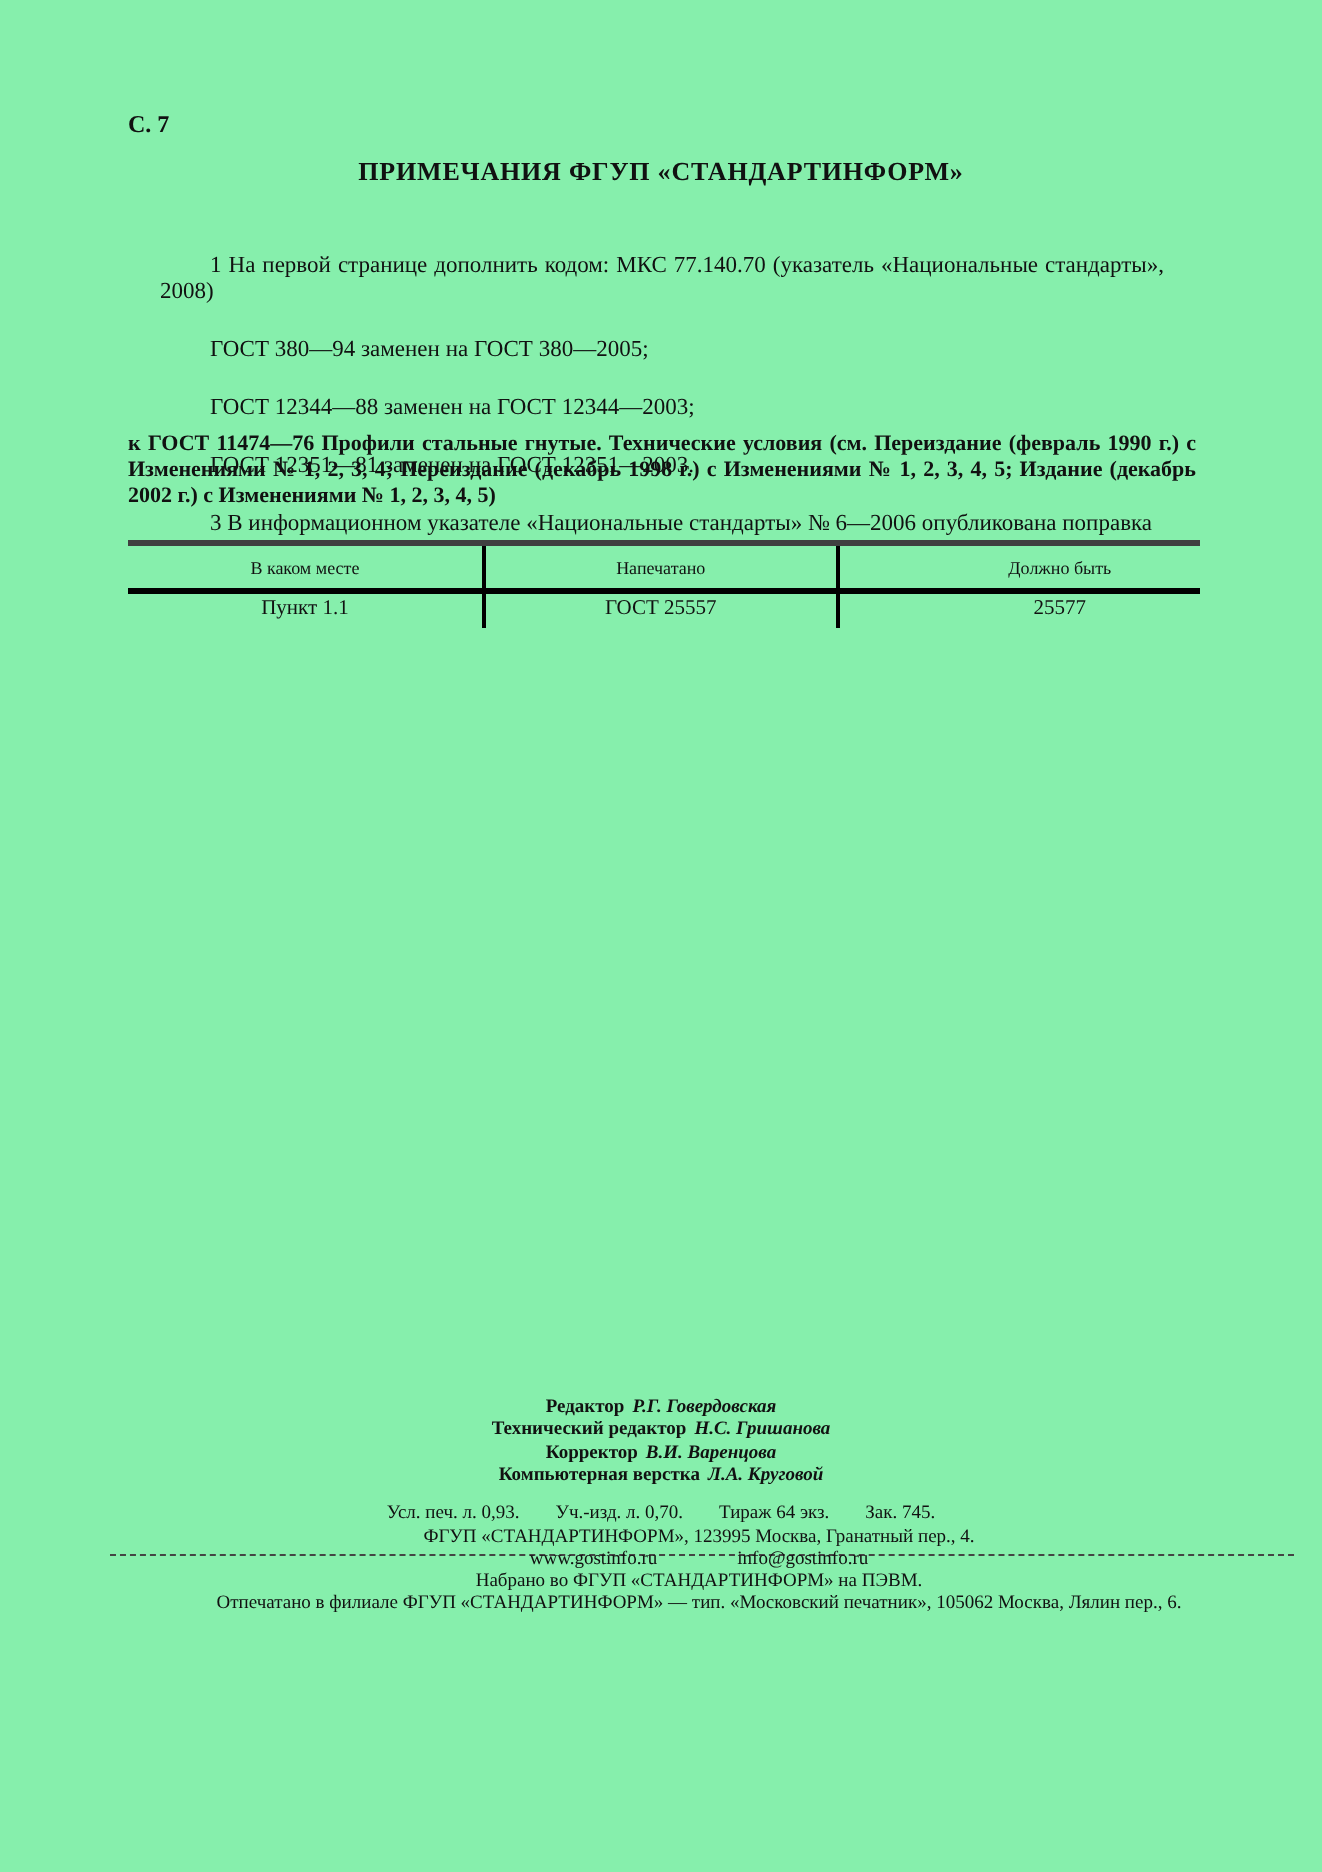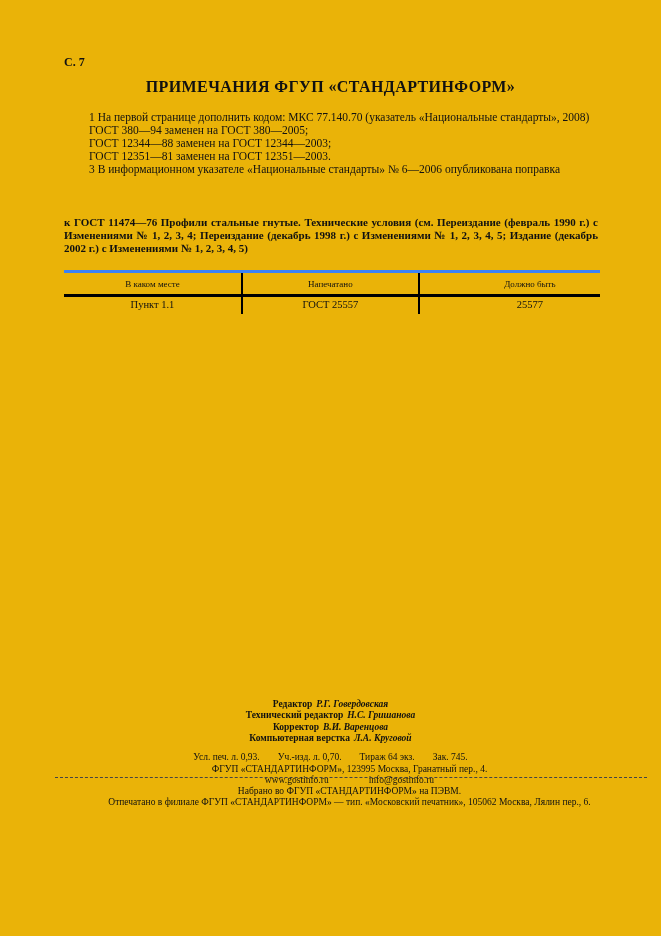--- a/index.html
+++ b/index.html
@@ -11,7 +11,7 @@
     position: relative;
     width: 661px;
     height: 936px;
-    background: #eab308;
+    background: #86efac;
     color: #111111;
     font-family: "Liberation Serif", serif;
     overflow: hidden;

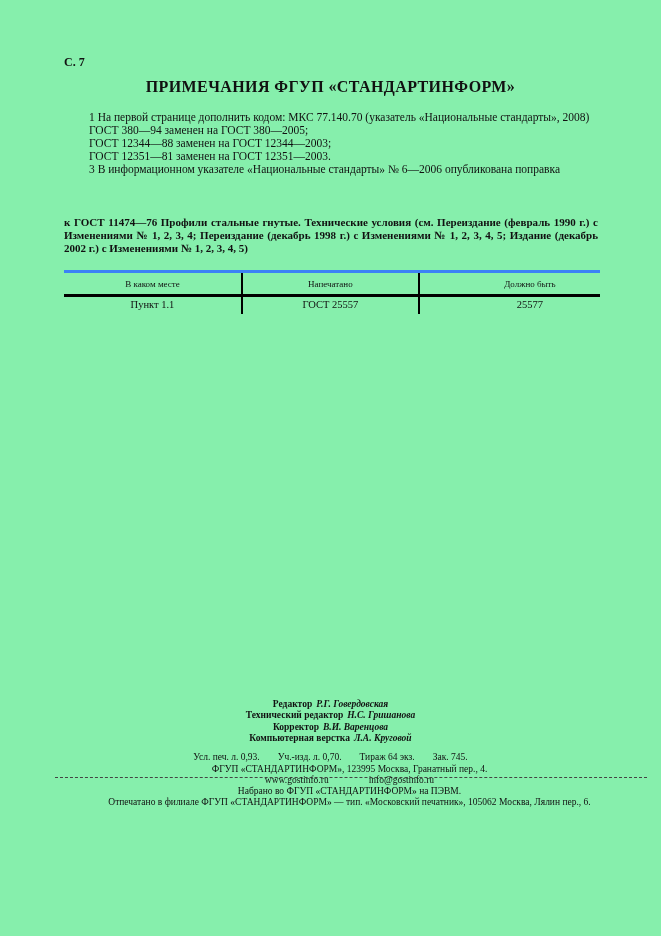--- a/index.html
+++ b/index.html
@@ -29,7 +29,7 @@
     top: 78px;
     width: 100%;
     text-align: center;
-    font-size: 16px;
+    font-size: 13px;
     font-weight: bold;
     letter-spacing: 0.4px;
   }

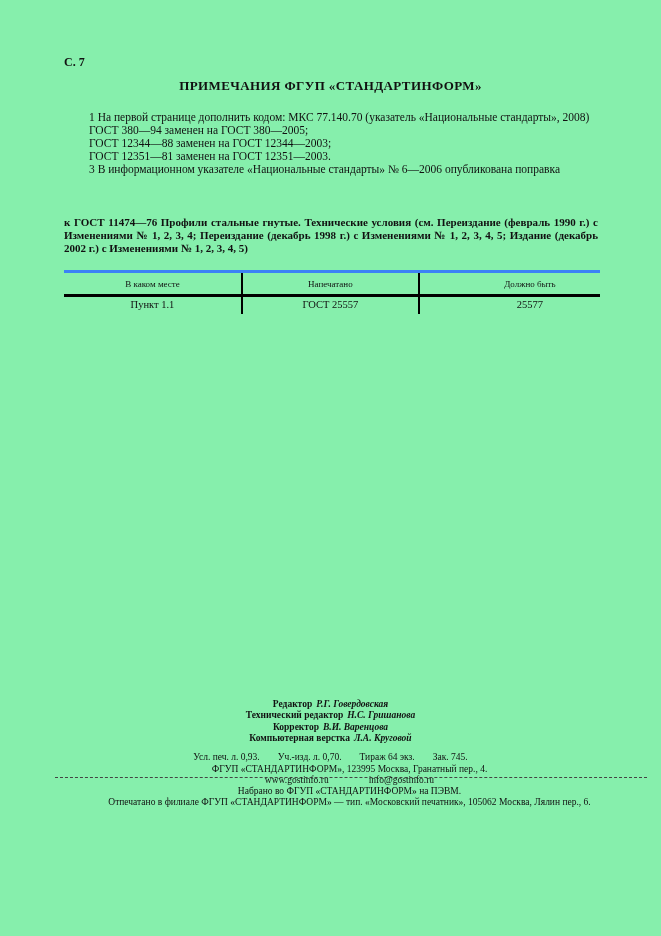--- a/index.html
+++ b/index.html
@@ -42,7 +42,7 @@
     line-height: 13px;
     text-align: justify;
   }
-  .notes p { margin: 0; font-family: Liberation Serif, serif; }
+  .notes p { margin: 16px; font-family: Liberation Serif, serif; }
   .notes p.indent { text-indent: 25px; }
   .notes p.ref { padding-left: 25px; }
   .amendment {

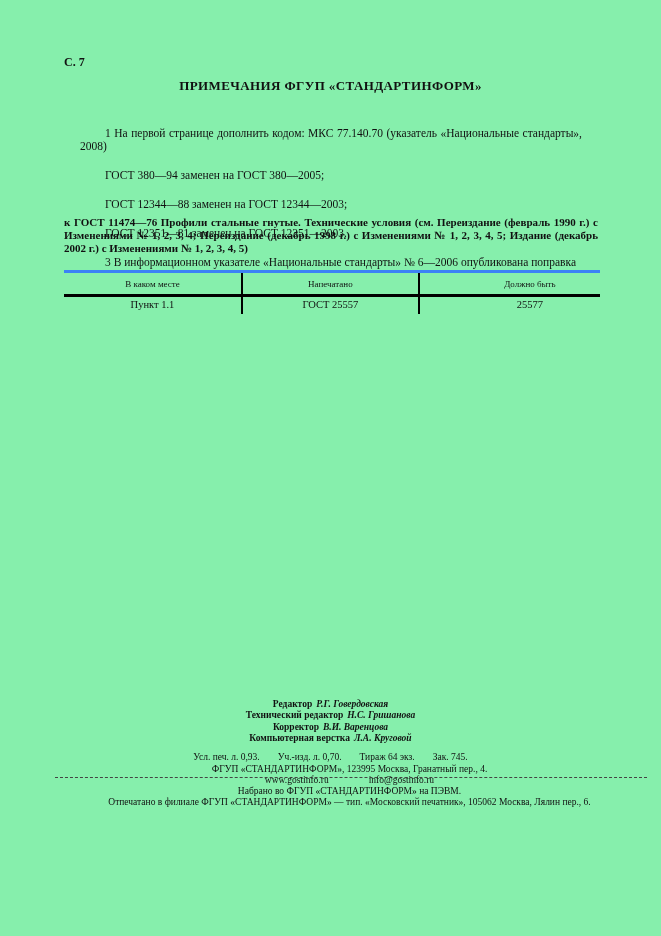--- a/index.html
+++ b/index.html
@@ -62,7 +62,7 @@
     top: 270px;
     width: 536px;
     border-collapse: collapse;
-    border-top: 3px solid #3b82f6;
+    border-top: 3px solid #404040;
   }
   table.errata th {
     font-weight: normal;

